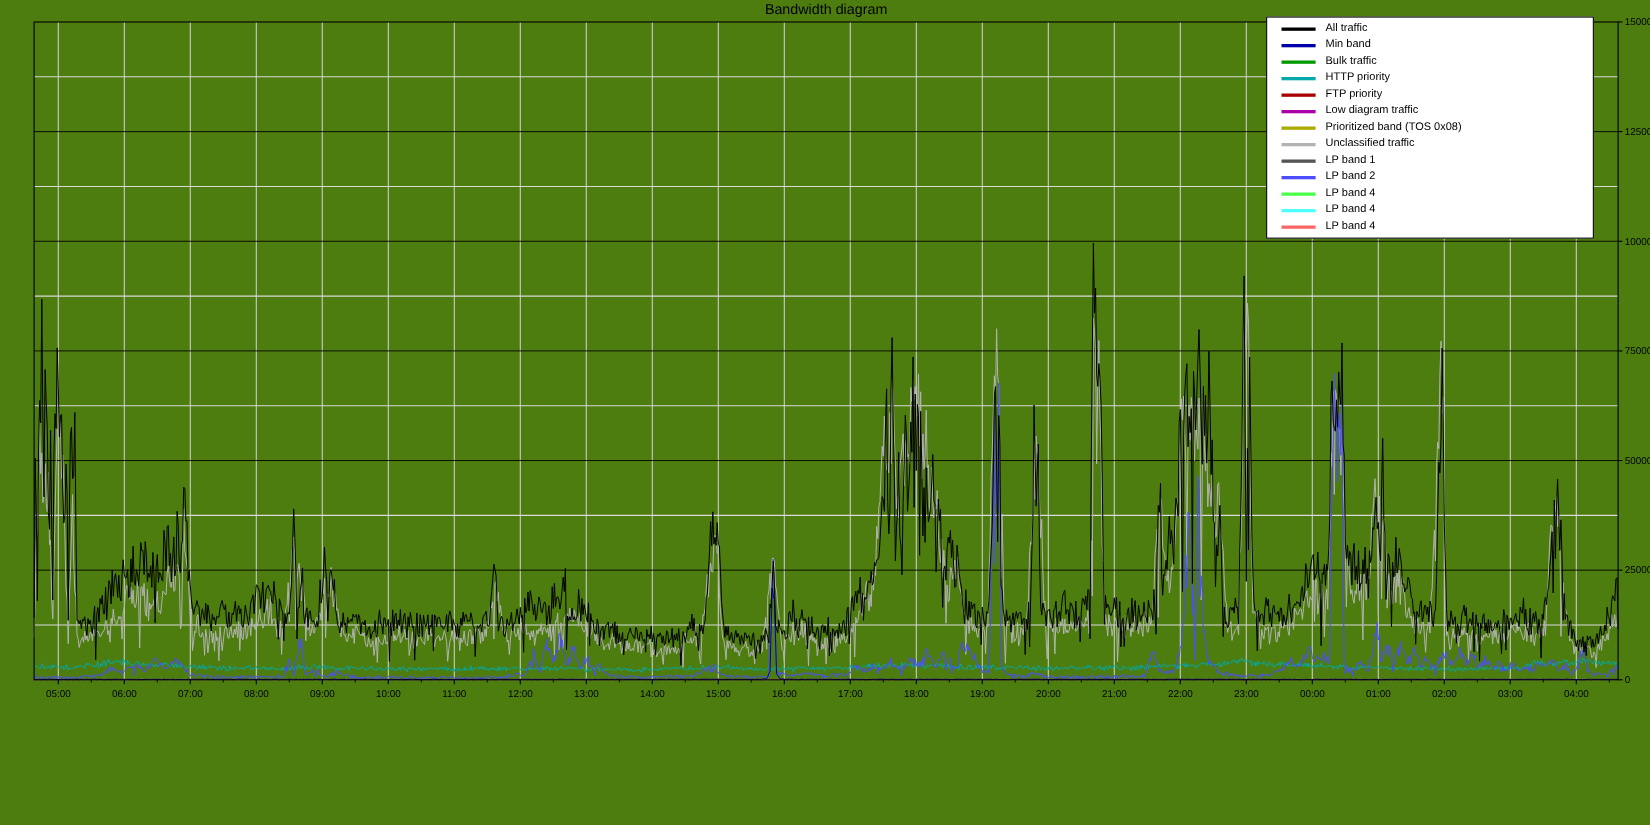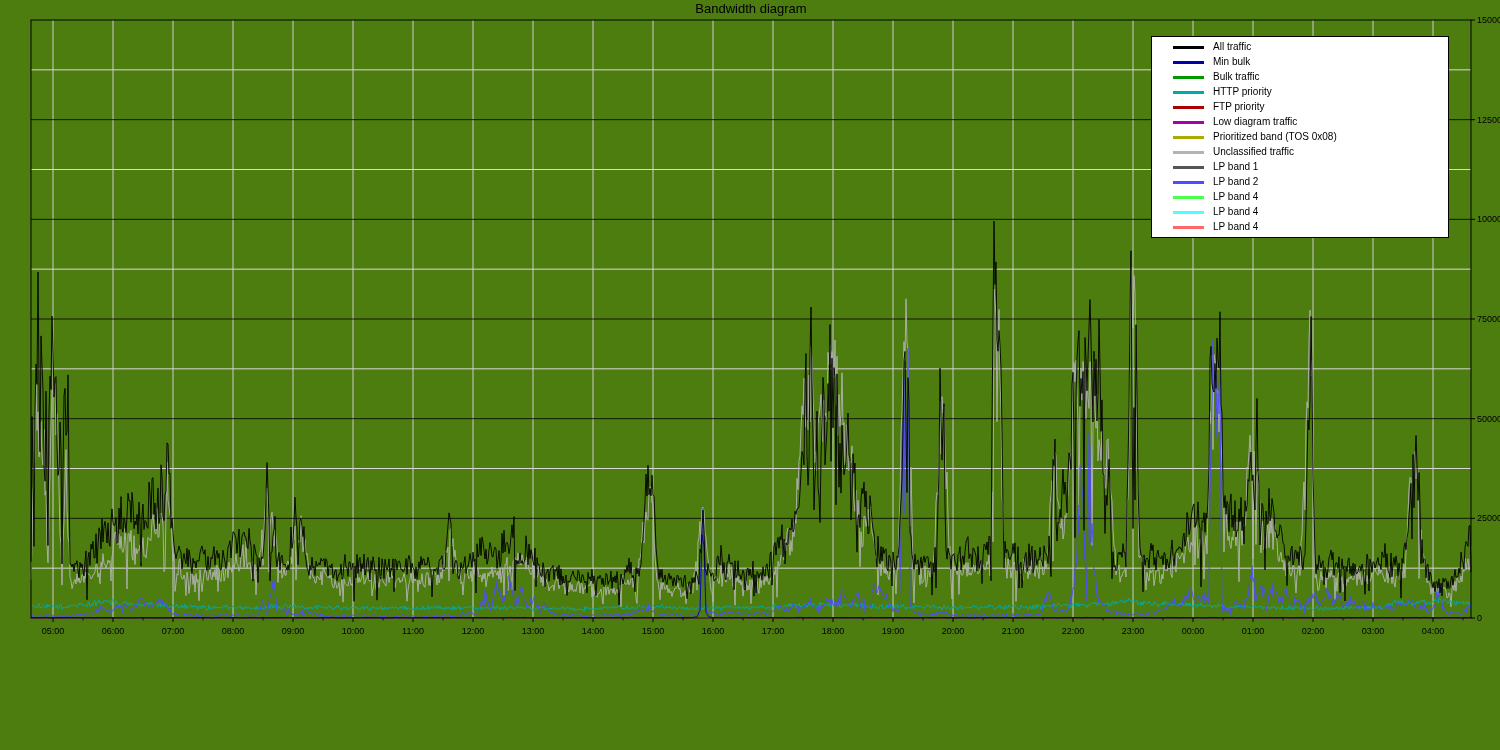--- a/index.html
+++ b/index.html
@@ -8,10 +8,10 @@
   #chart-title{position:absolute;left:0;top:1px;width:1502px;text-align:center;
         font-size:13px;color:#000;}
   #plot-svg{position:absolute;left:0;top:0;}
-  #legend-box{position:absolute;left:1151px;top:36px;width:298px;height:202px;
+  #legend-box{position:absolute;left:1151px;top:15px;width:298px;height:202px;
         background:#ffffff;border:1px solid #000;box-sizing:border-box;
         display:flex;flex-direction:column;justify-content:space-evenly;
-        padding:2px 12px;}
+        padding:2px 4px;}
   .legend-row{display:flex;align-items:center;height:14px;}
   .legend-swatch{width:31px;height:3px;margin-left:9px;margin-right:9px;flex:0 0 auto;}
   .legend-label{font-size:10px;color:#000;line-height:14px;white-space:nowrap;}

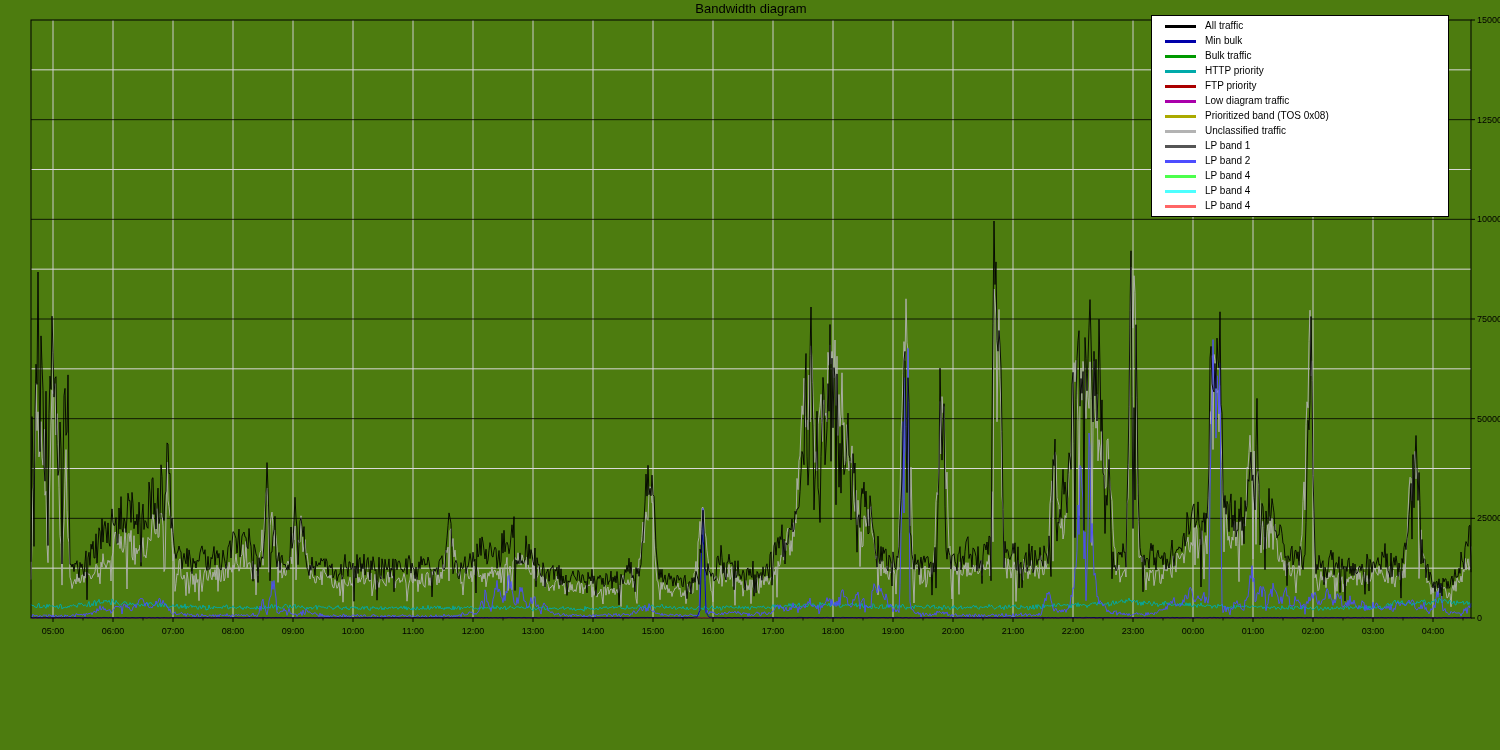--- a/index.html
+++ b/index.html
@@ -165,7 +165,7 @@
       </div>
       <div class="legend-row">
         <div class="legend-swatch" style="background: rgb(0, 0, 170);"></div>
-        <span class="legend-label">Min bulk</span>
+        <span class="legend-label">Min band</span>
       </div>
       <div class="legend-row">
         <div class="legend-swatch" style="background: rgb(0, 153, 0);"></div>

